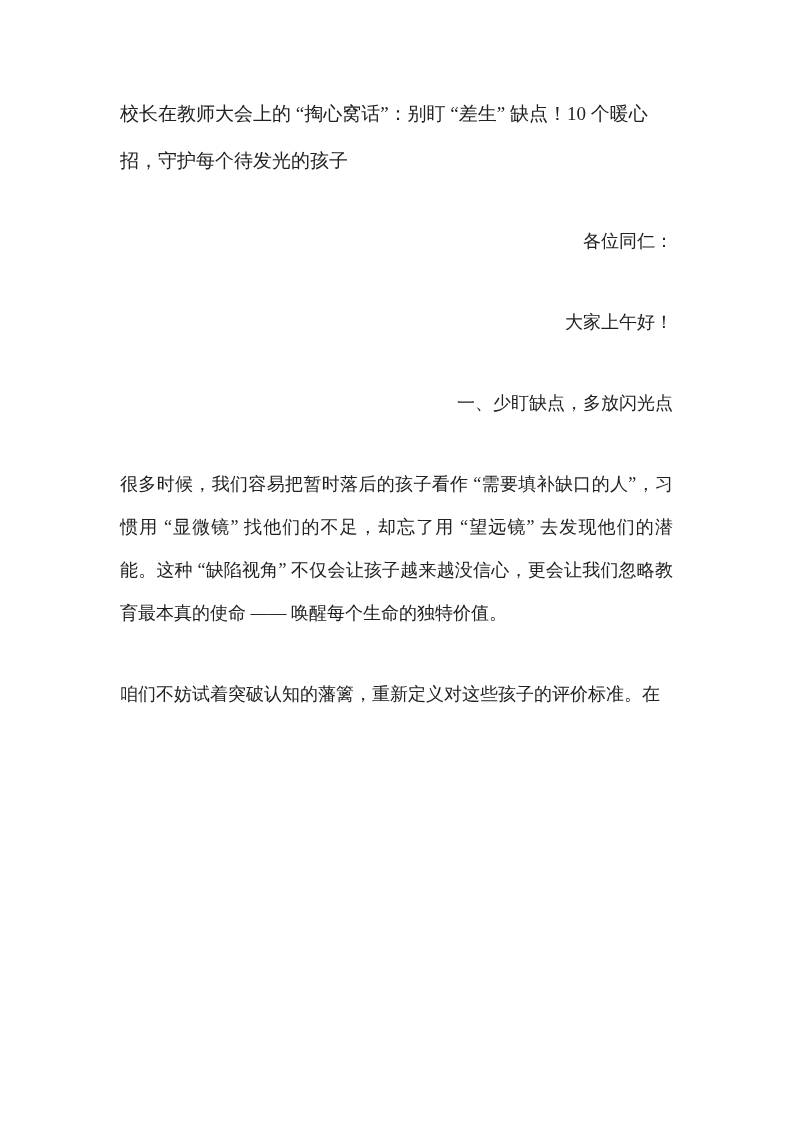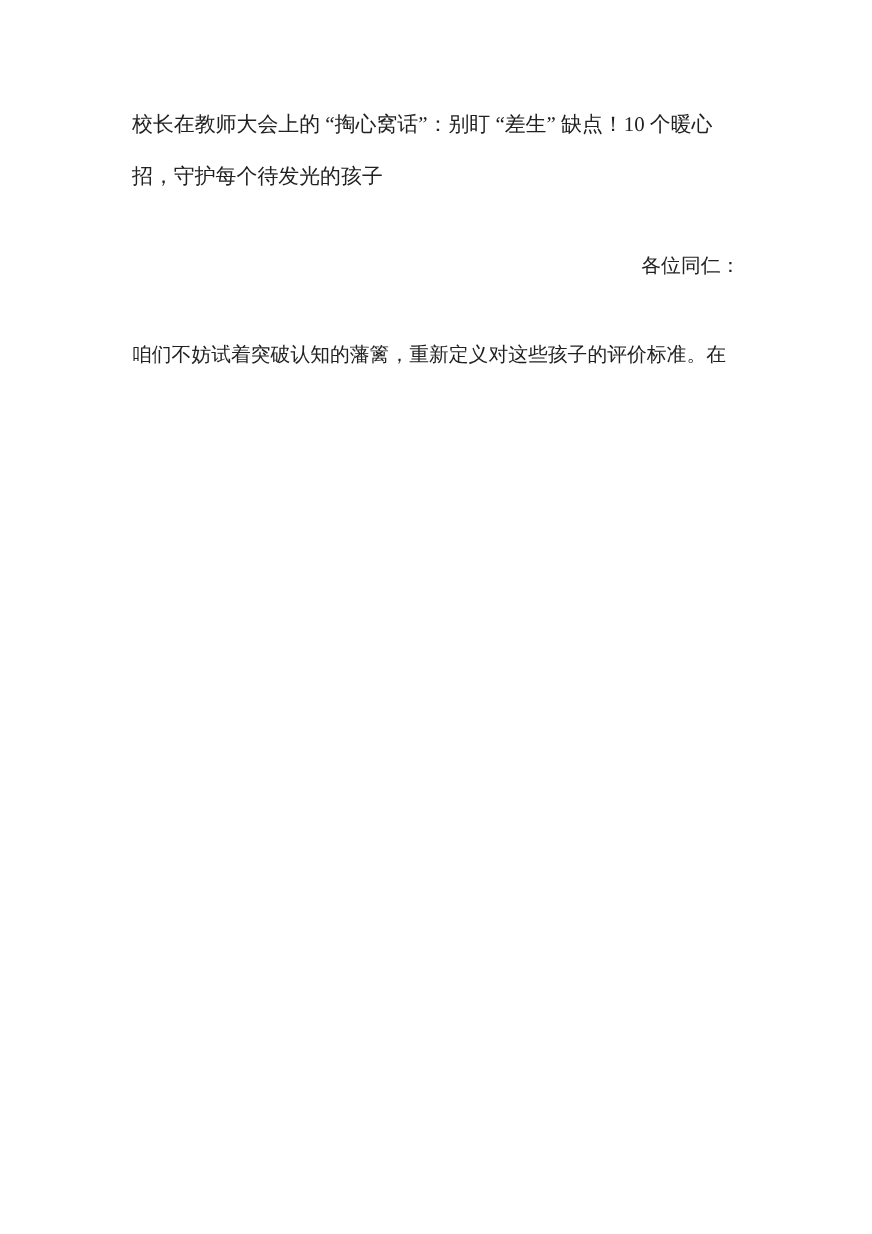--- a/index.html
+++ b/index.html
@@ -48,6 +48,7 @@
 
   <p class="para">各位同仁：</p>
 
+  <p class="para">大家上午好！</p>
 
 
 

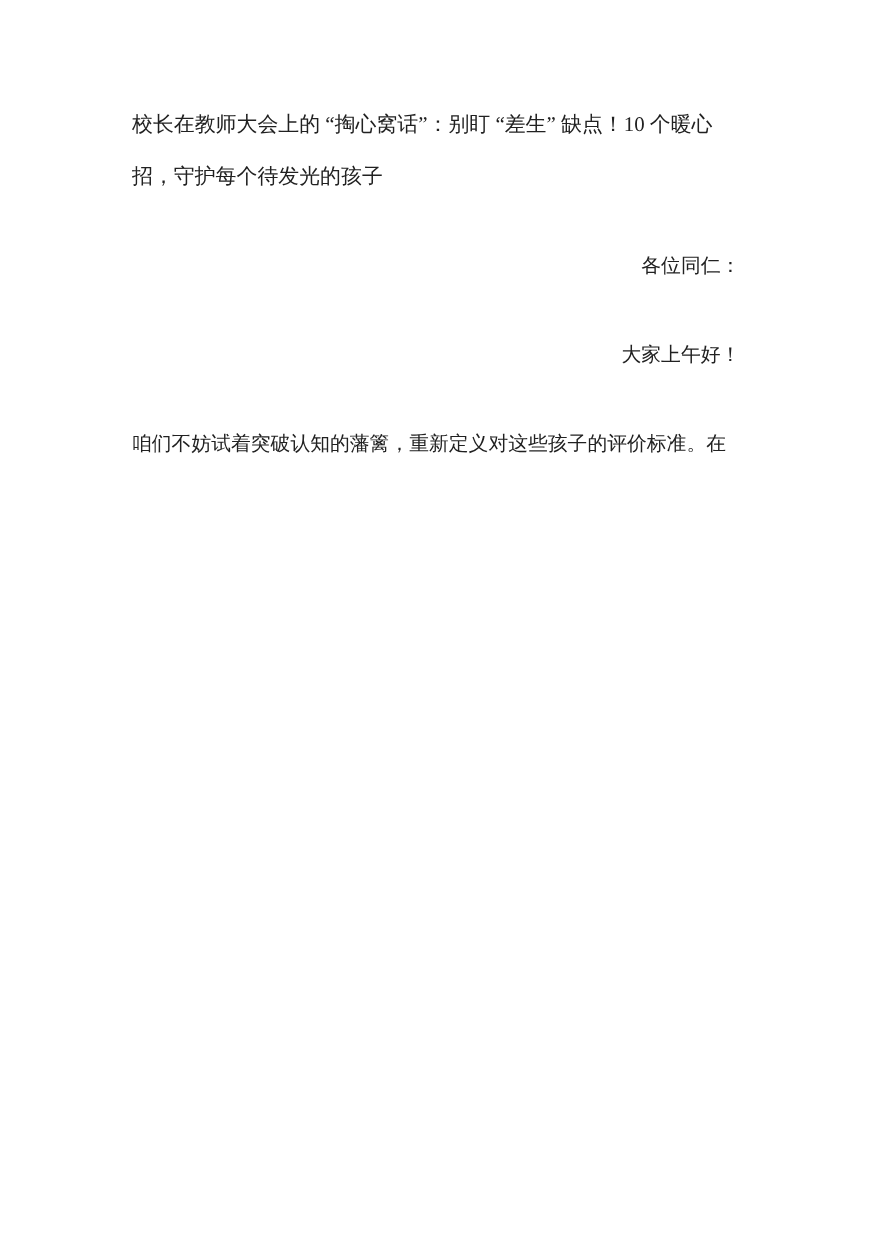--- a/index.html
+++ b/index.html
@@ -51,6 +51,7 @@
   <p class="para">大家上午好！</p>
 
 
+  <p class="para">一、少盯缺点，多放闪光点</p>
 
 
   <p class="para justify">咱们不妨试着突破认知的藩篱，重新定义对这些孩子的评价标准。在</p>

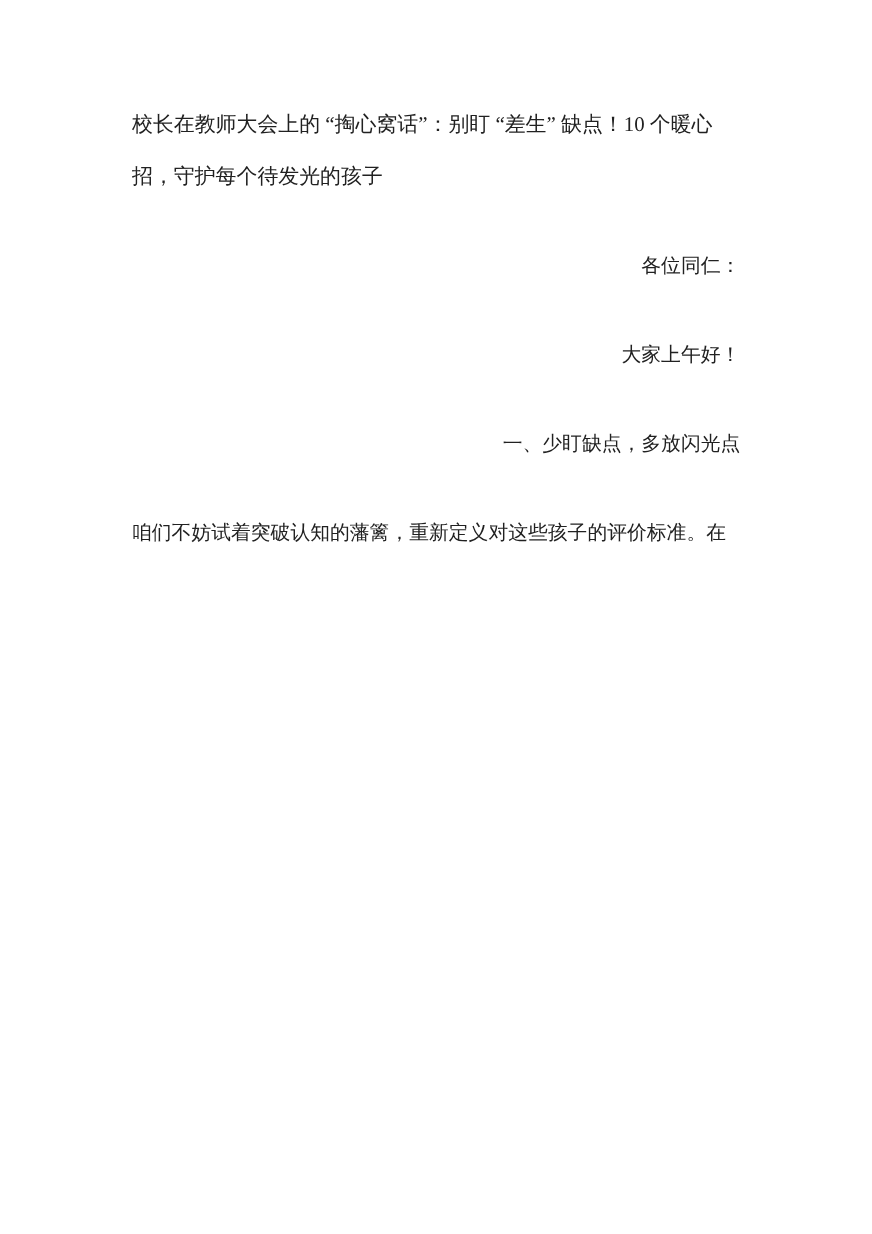--- a/index.html
+++ b/index.html
@@ -53,6 +53,7 @@
 
   <p class="para">一、少盯缺点，多放闪光点</p>
 
+  <p class="para justify">很多时候，我们容易把暂时落后的孩子看作 “需要填补缺口的人”，习惯用 “显微镜” 找他们的不足，却忘了用 “望远镜” 去发现他们的潜能。这种 “缺陷视角” 不仅会让孩子越来越没信心，更会让我们忽略教育最本真的使命 —— 唤醒每个生命的独特价值。</p>
 
   <p class="para justify">咱们不妨试着突破认知的藩篱，重新定义对这些孩子的评价标准。在</p>
 </div>

